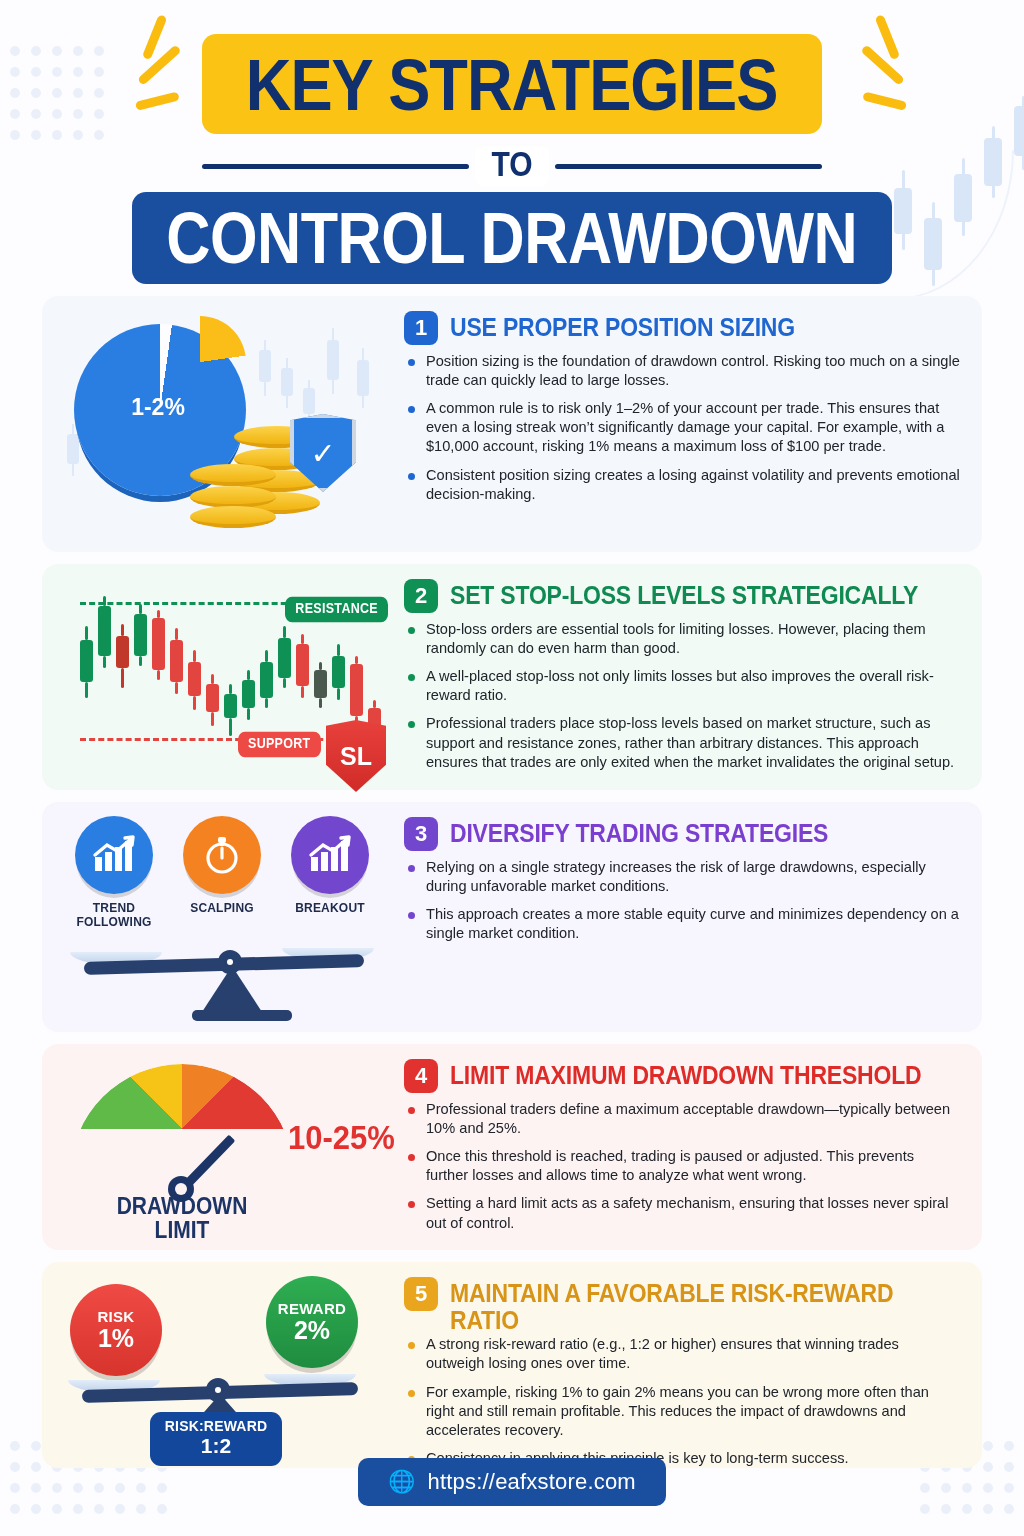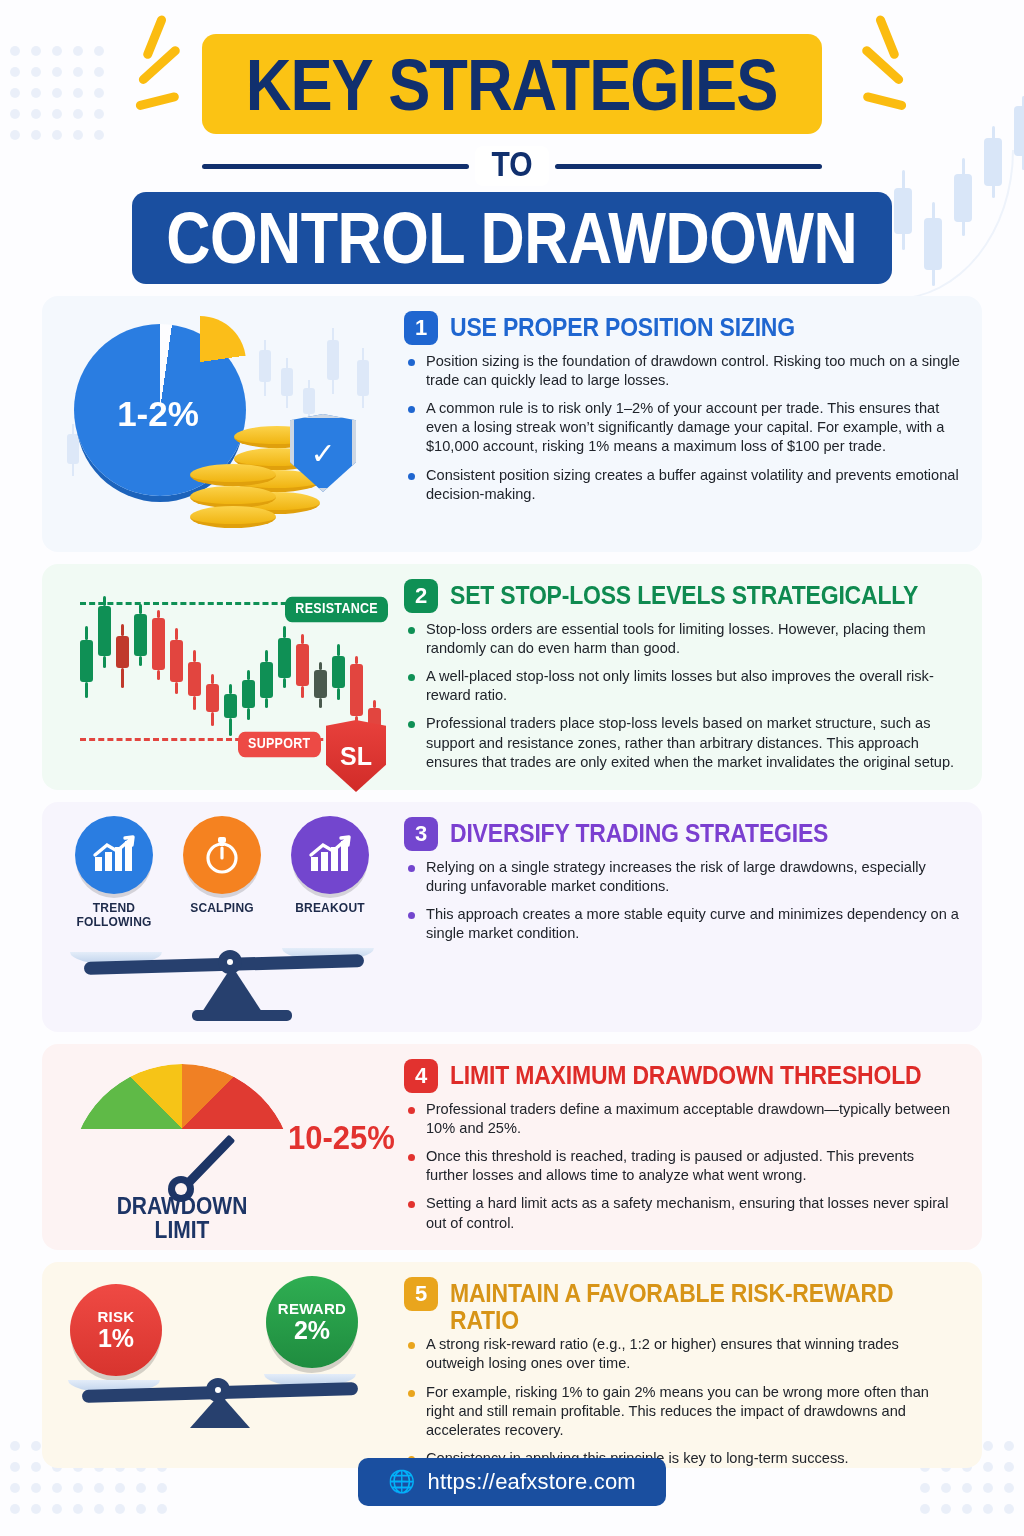--- a/index.html
+++ b/index.html
@@ -187,7 +187,7 @@
   #pie-label {
     position: absolute; left: 56px; top: 98px;
     width: 120px; text-align: center;
-    color: #fff; font-size: 35px; font-weight: 800;
+    color: #fff; font-size: 23px; font-weight: 800;
   }
   .coin {
     position: absolute; width: 86px; height: 22px;

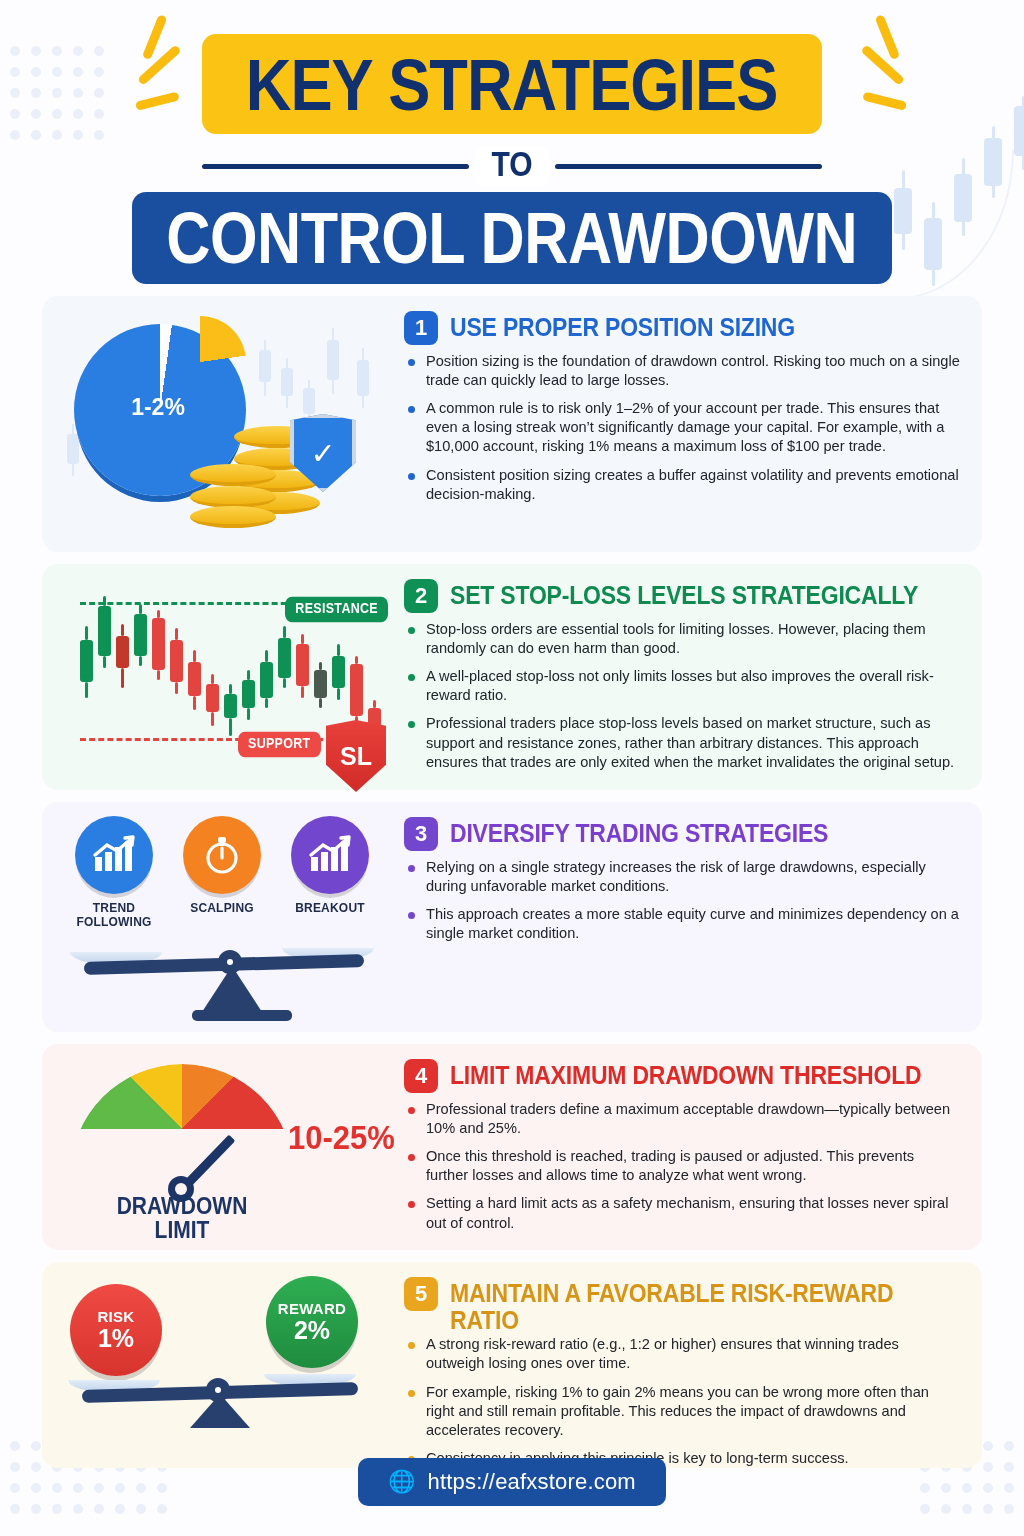--- a/index.html
+++ b/index.html
@@ -529,7 +529,7 @@
       <ul class="bullets">
         <li>Position sizing is the foundation of drawdown control. Risking too much on a single trade can quickly lead to large losses.</li>
         <li>A common rule is to risk only 1–2% of your account per trade. This ensures that even a losing streak won’t significantly damage your capital. For example, with a $10,000 account, risking 1% means a maximum loss of $100 per trade.</li>
-        <li>Consistent position sizing creates a buffer against volatility and prevents emotional decision-making.</li>
+        <li>Consistent position sizing creates a losing against volatility and prevents emotional decision-making.</li>
       </ul>
     </div>
   </div>

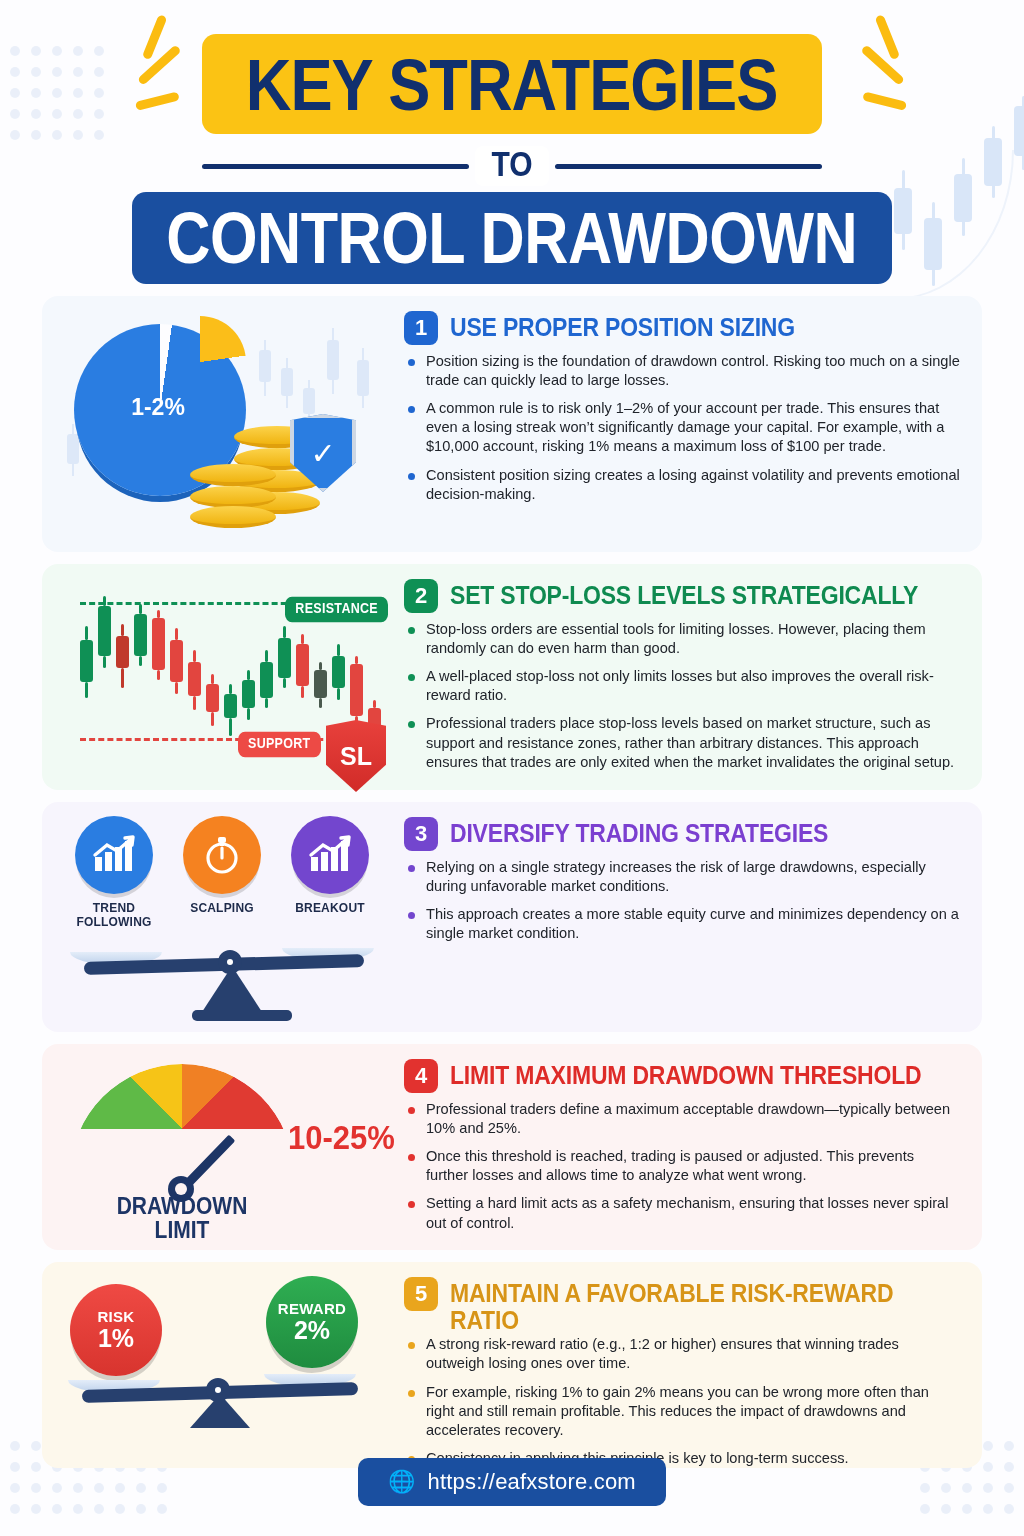--- a/index.html
+++ b/index.html
@@ -731,6 +731,10 @@
       <div class="pivot" style="left:164px;top:116px"></div>
       <div class="fulcrum" style="left:148px;top:132px;border-bottom-width:34px"></div>
 
+      <div id="rr-badge">
+        <div class="t">RISK:REWARD</div>
+        <div class="v">1:2</div>
+      </div>
     </div>
 
     <div class="body">

